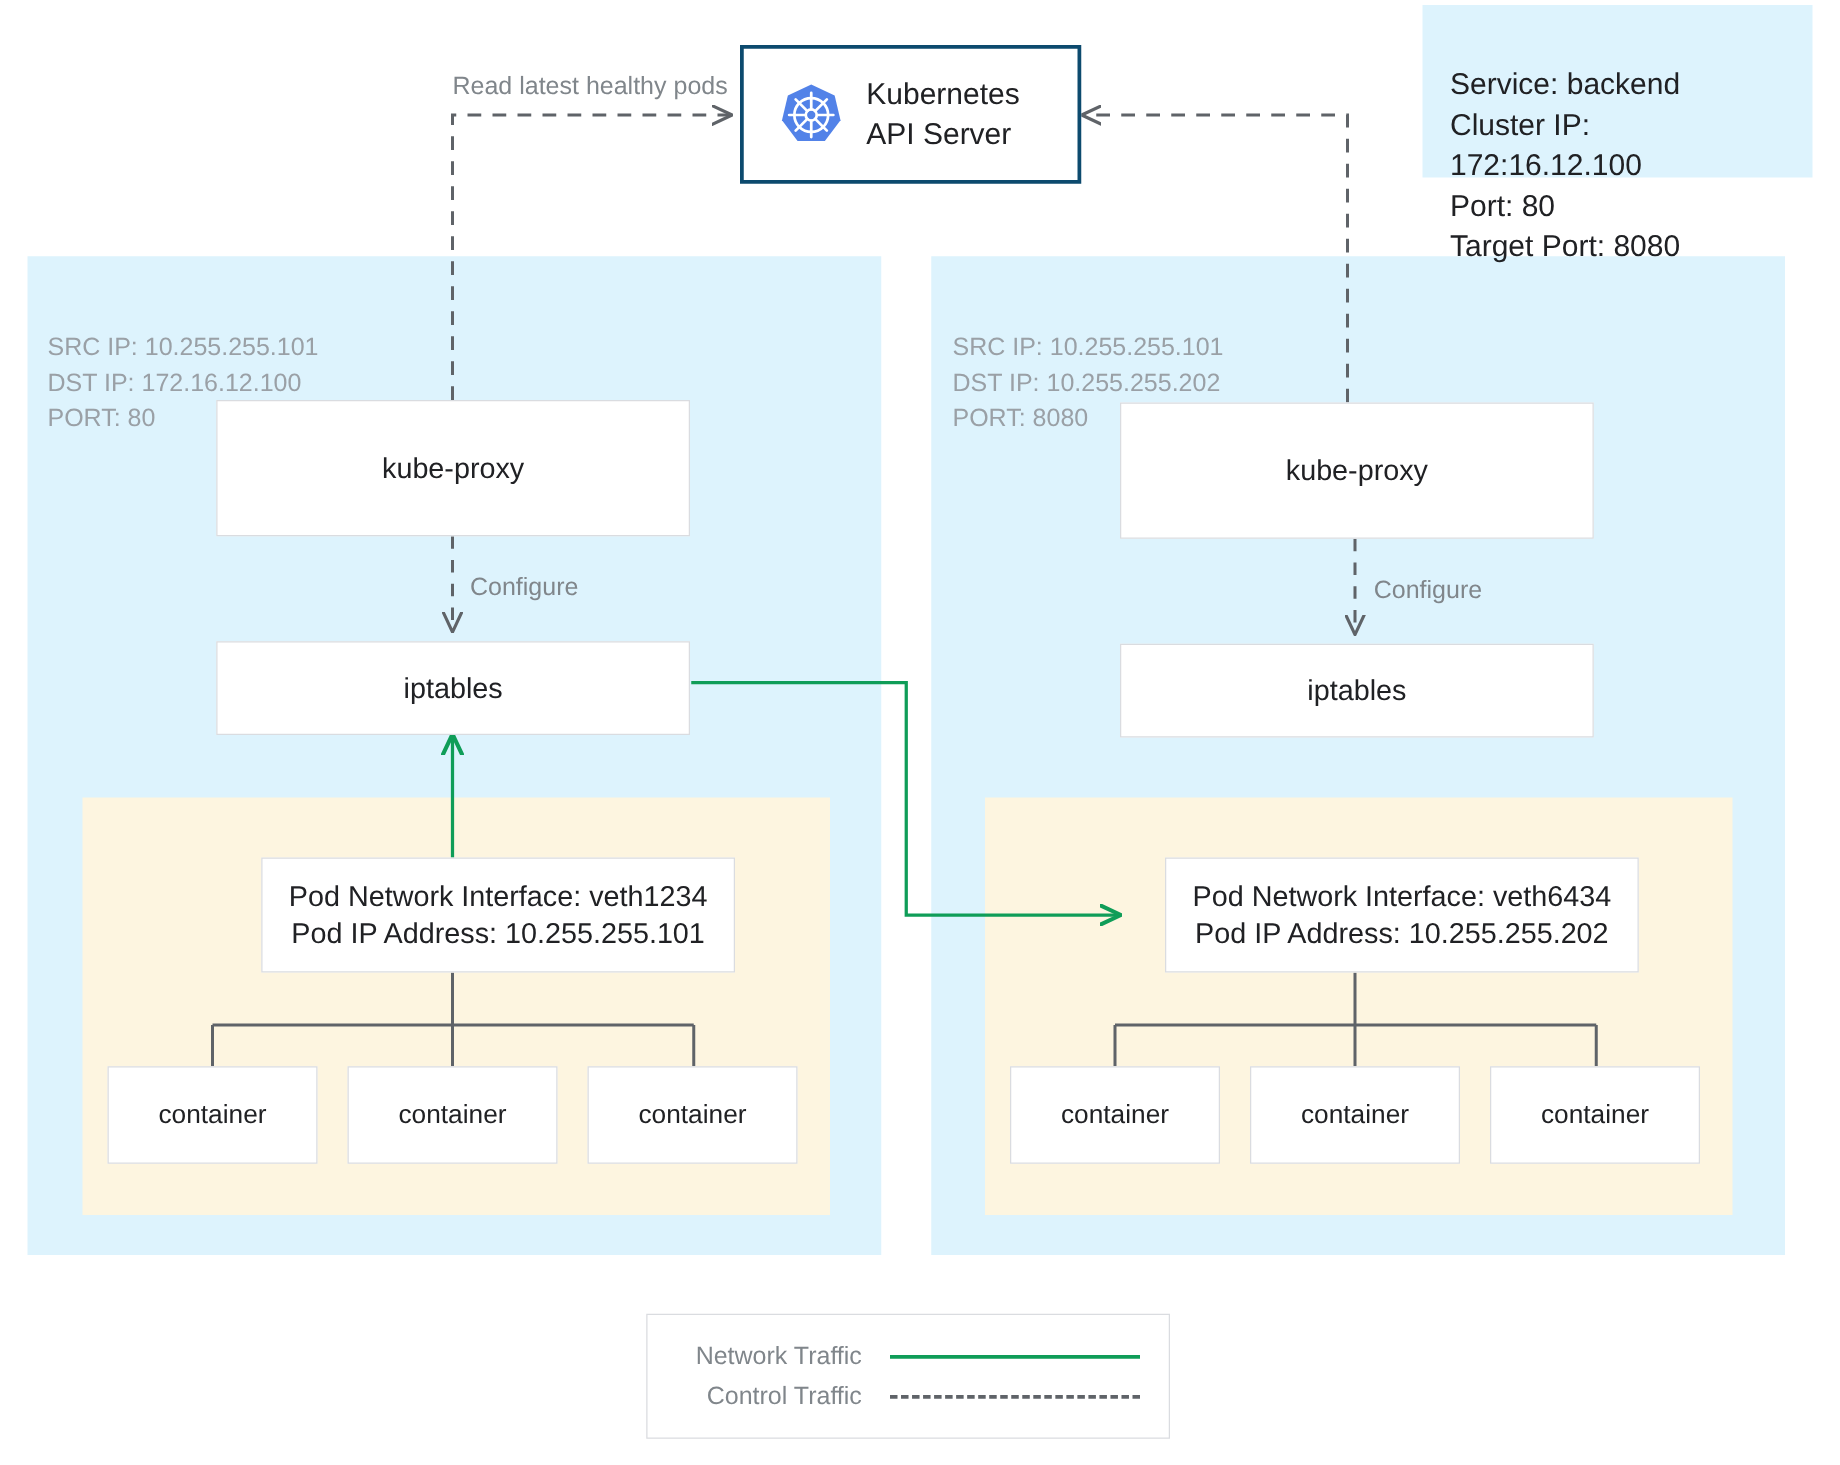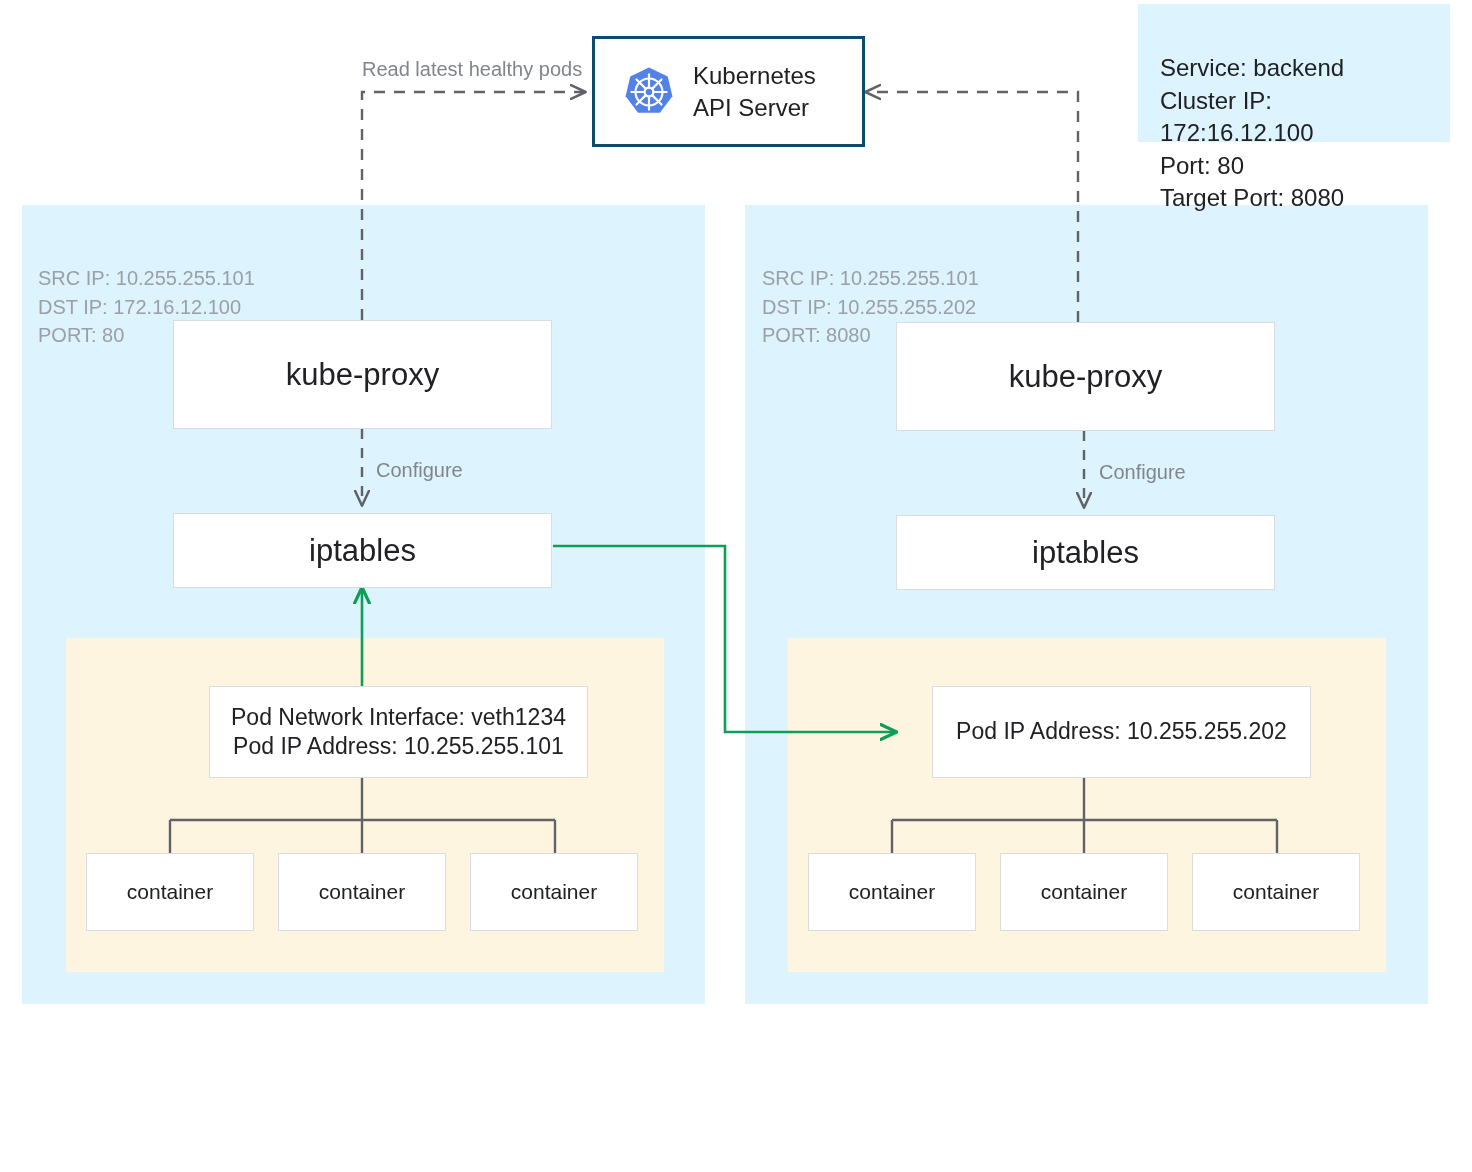--- a/index.html
+++ b/index.html
@@ -38,7 +38,7 @@
     color: #202124;
     text-align: center;
   }
-  .box-lg { font-size: 31px; }
+  .box-lg { font-size: 23px; }
   .box-sm { font-size: 21px; text-align: center; }
   .pod-if {
     flex-direction: column;

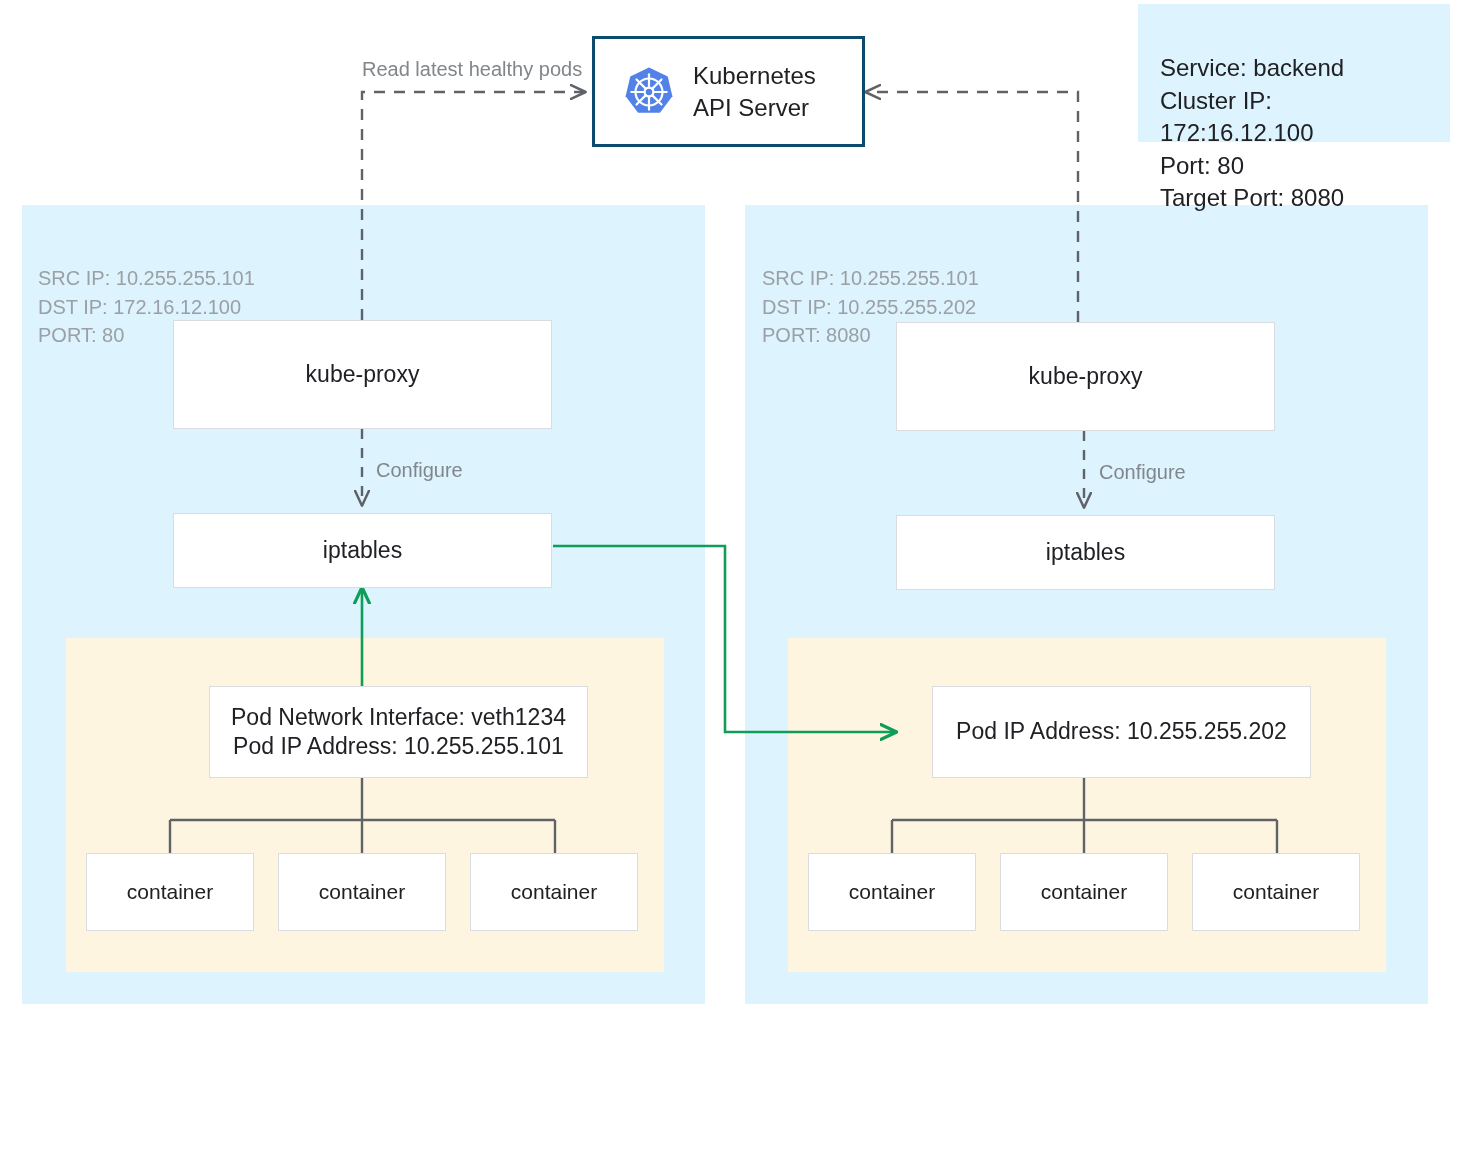--- a/index.html
+++ b/index.html
@@ -237,6 +237,7 @@
   </div>
 
   <div class="abs box pod-if" style="left:896px; top:686px; width:379px; height:92px;">
+    <span>Pod Network Interface: veth6434</span>
     <span>Pod IP Address: 10.255.255.202</span>
   </div>
 

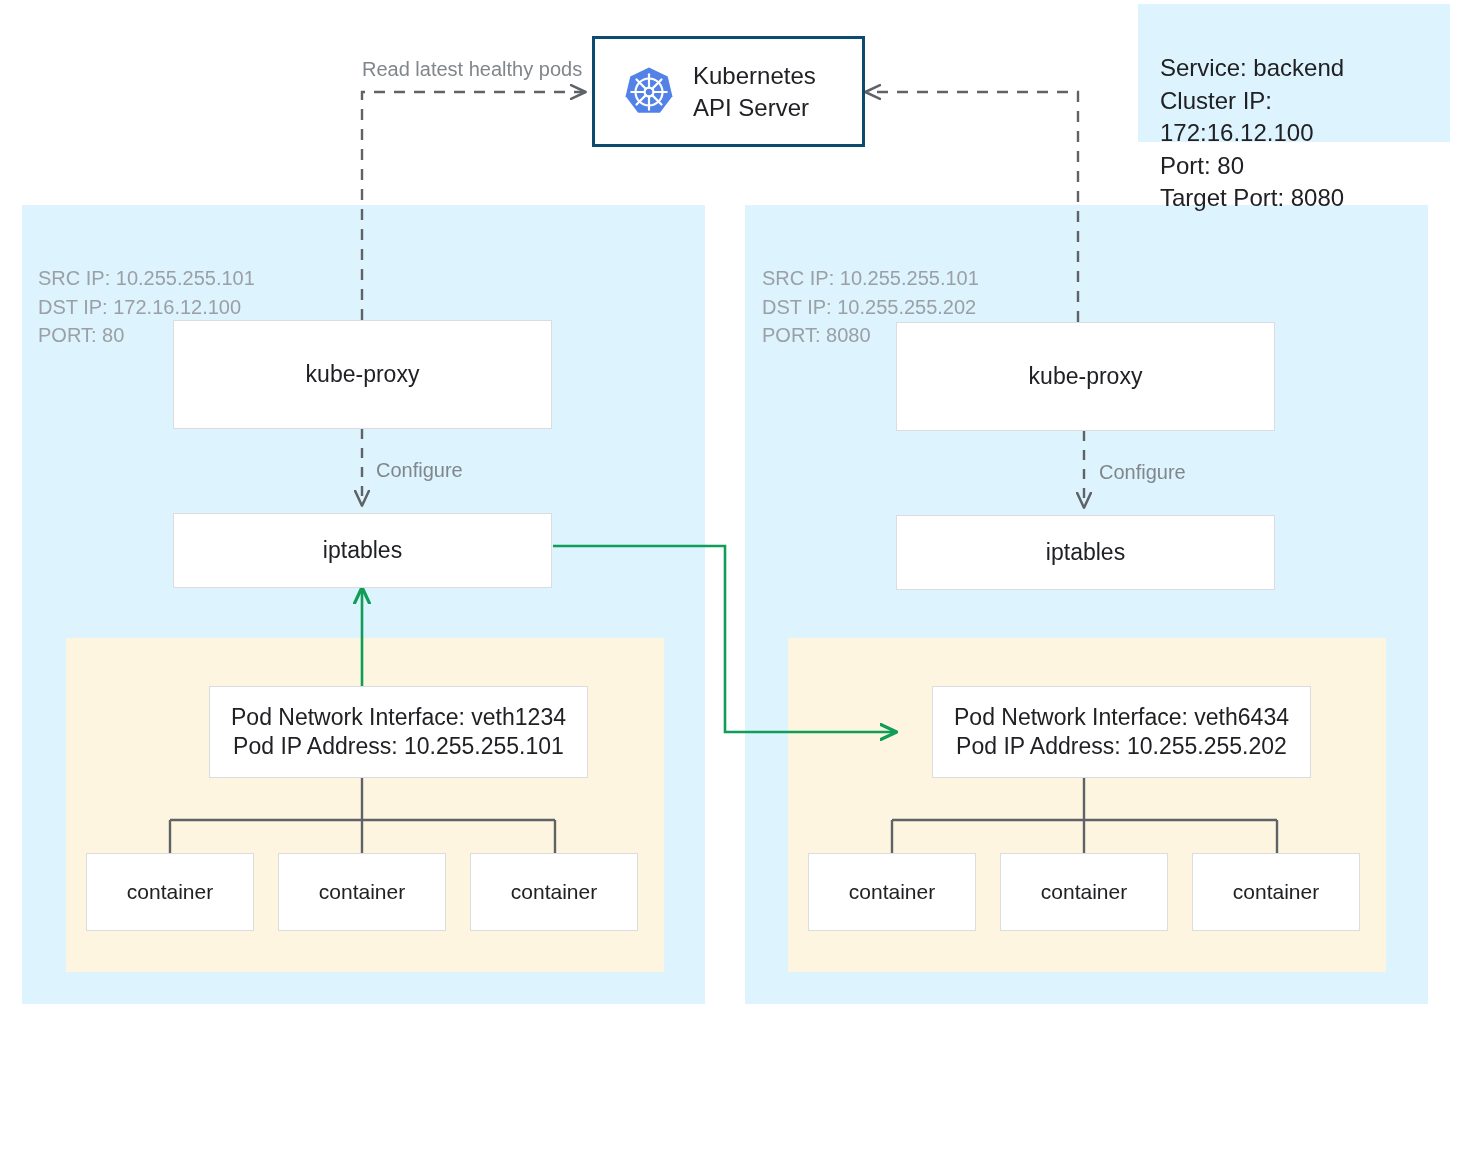--- a/index.html
+++ b/index.html
@@ -251,6 +251,18 @@
     <span>container</span>
   </div>
 
+  <div class="abs legend" style="left:517px; top:1051px; width:419px; height:100px;">
+    <div class="legend-inner">
+      <div class="legend-row">
+        <span class="legend-text">Network Traffic</span>
+        <span class="legend-swatch sw-solid"></span>
+      </div>
+      <div class="legend-row">
+        <span class="legend-text">Control Traffic</span>
+        <span class="legend-swatch sw-dash"></span>
+      </div>
+    </div>
+  </div>
 
 </div>
 

